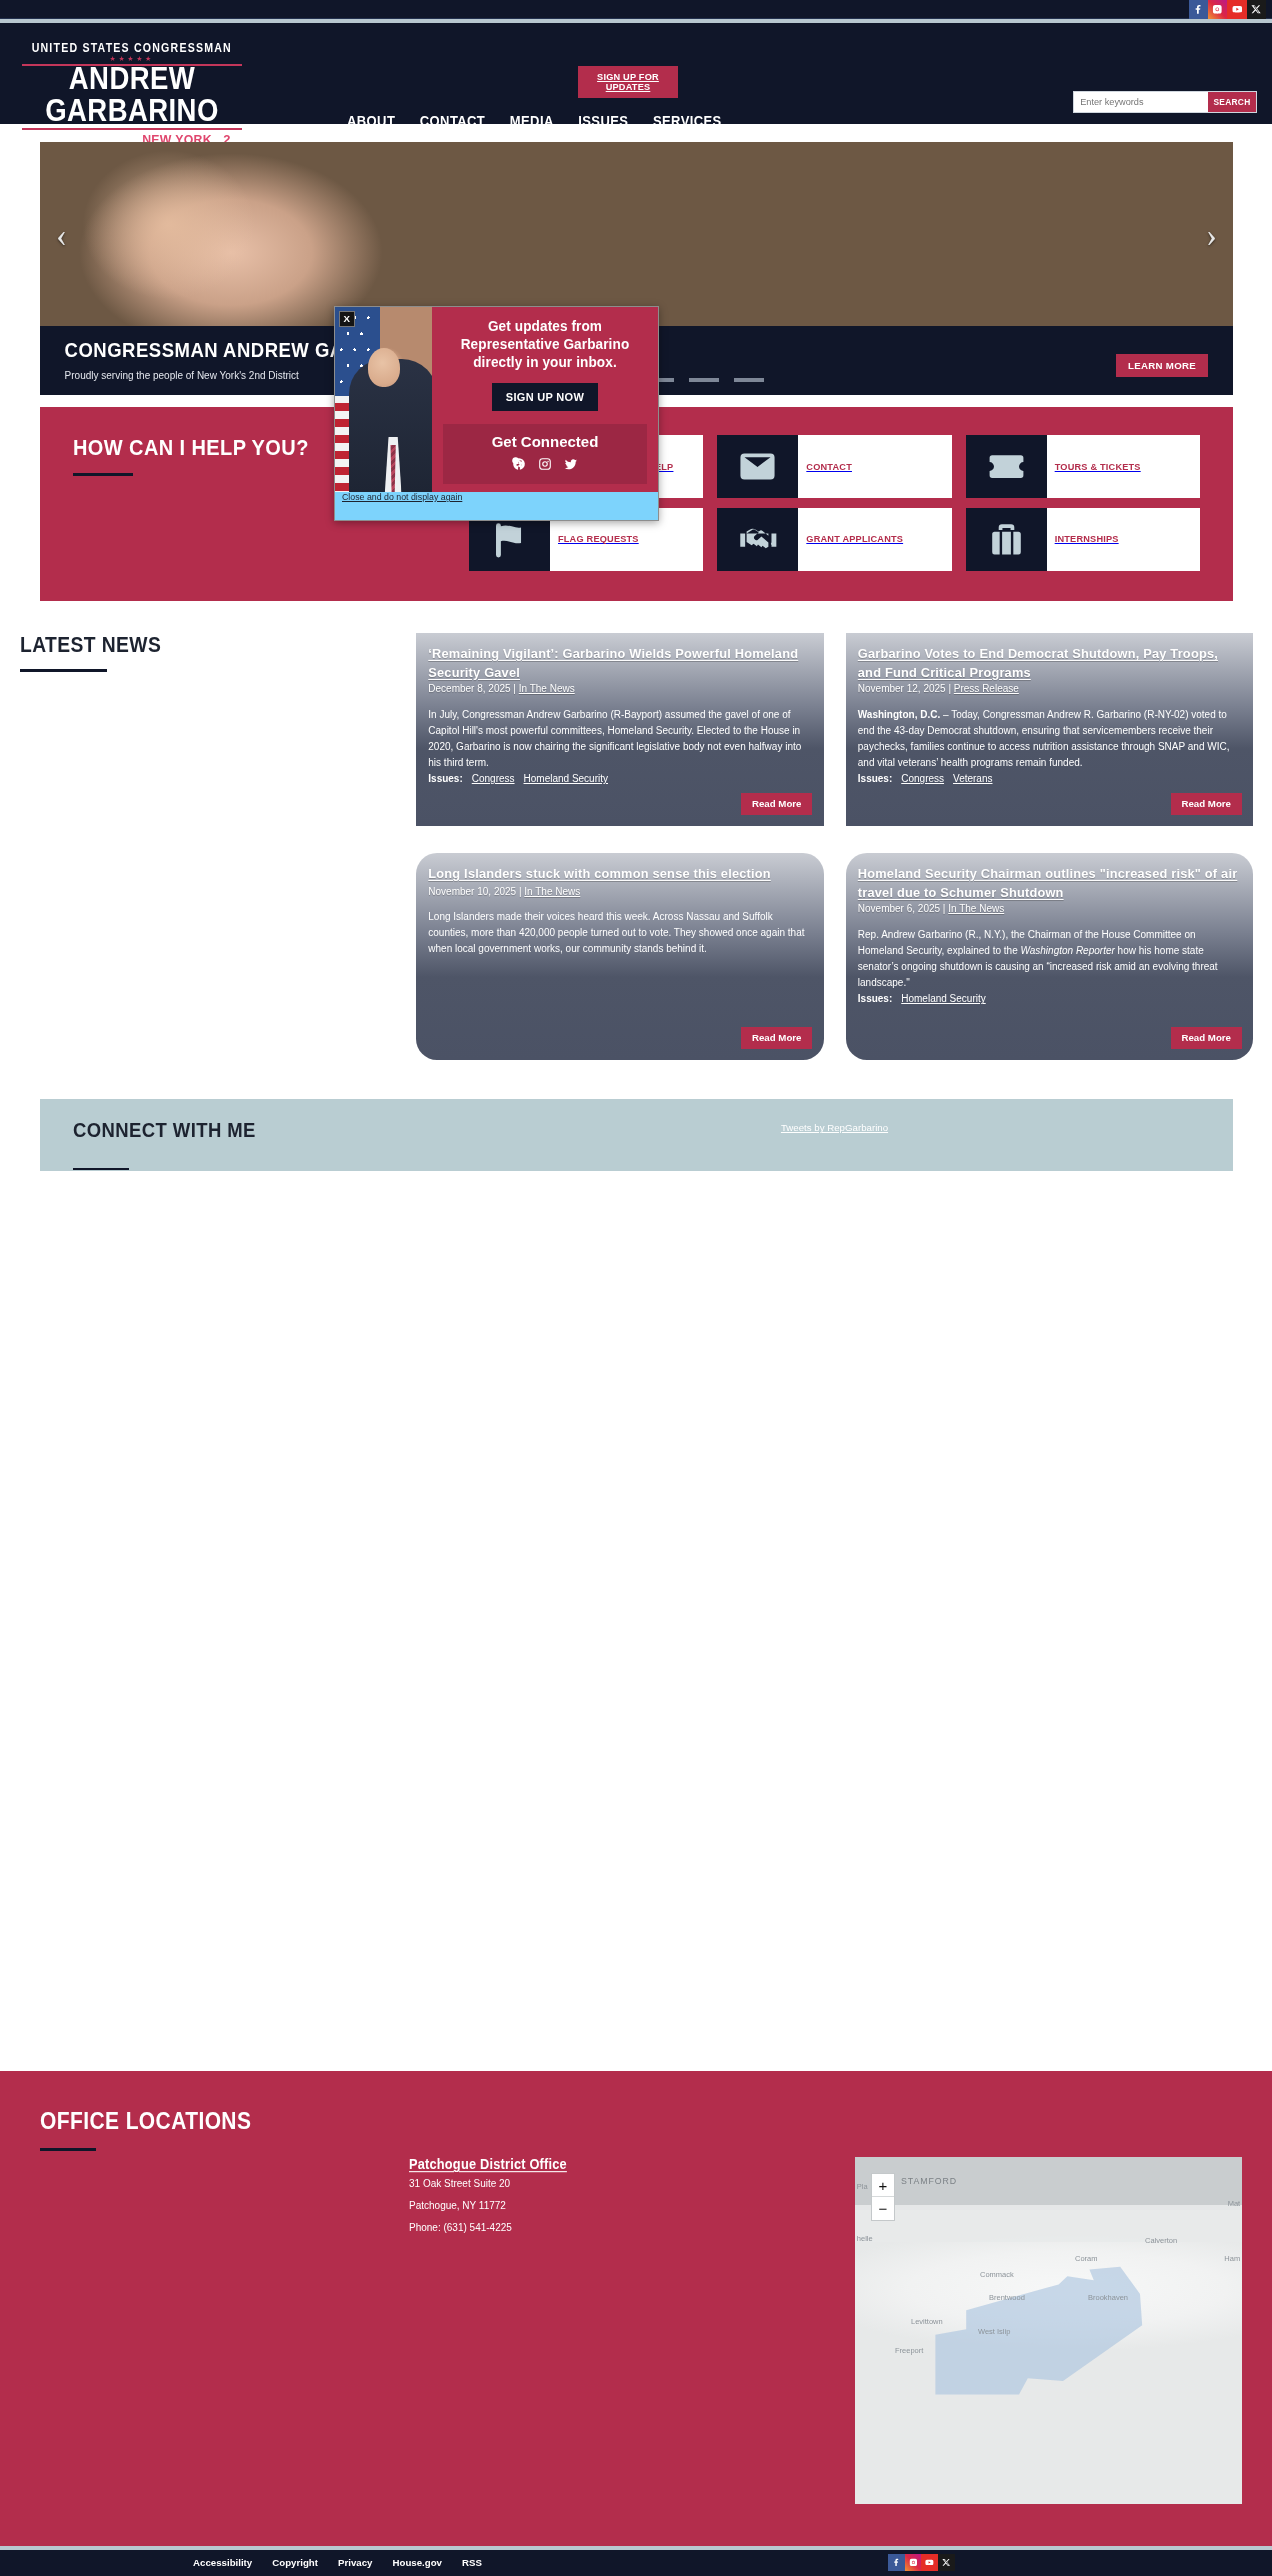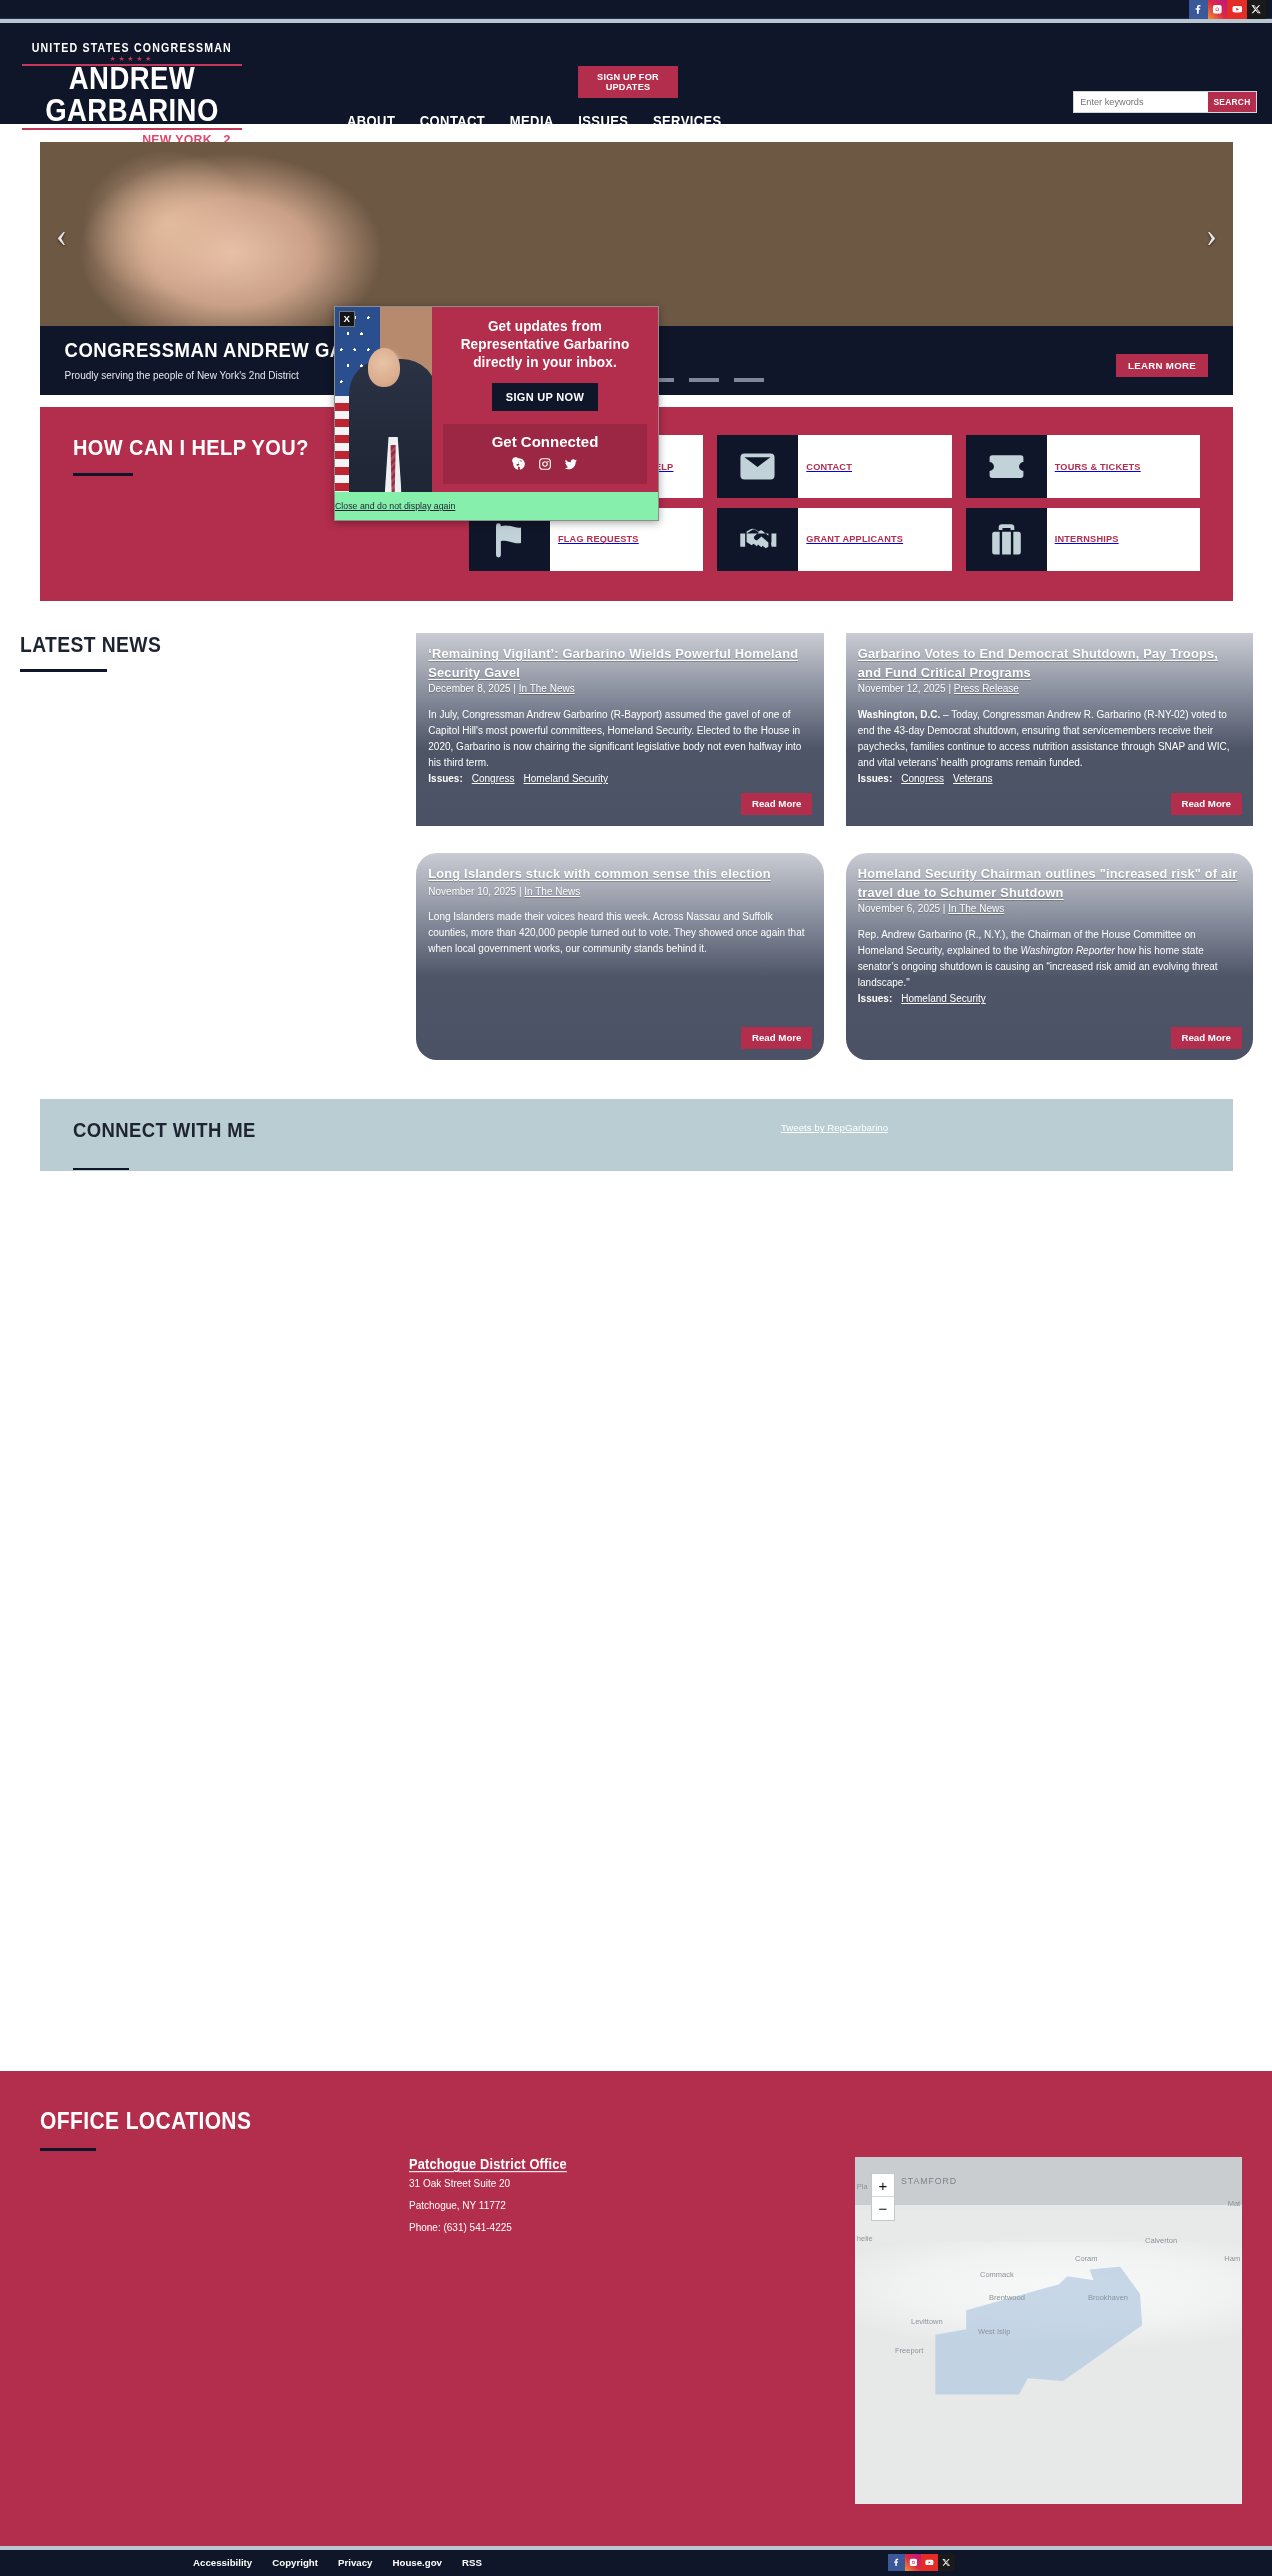--- a/index.html
+++ b/index.html
@@ -60,6 +60,7 @@
     background: #b32d4c; color: #fff; border: 0; cursor: pointer;
     font-size: 9.2px; font-weight: bold; letter-spacing: 0.2px;
     font-family: "Liberation Sans Narrow","Liberation Sans",sans-serif;
+    text-decoration: underline;
   }
   .nav {
     position: absolute; left: 347px; top: 88px; display: flex; gap: 24.6px;

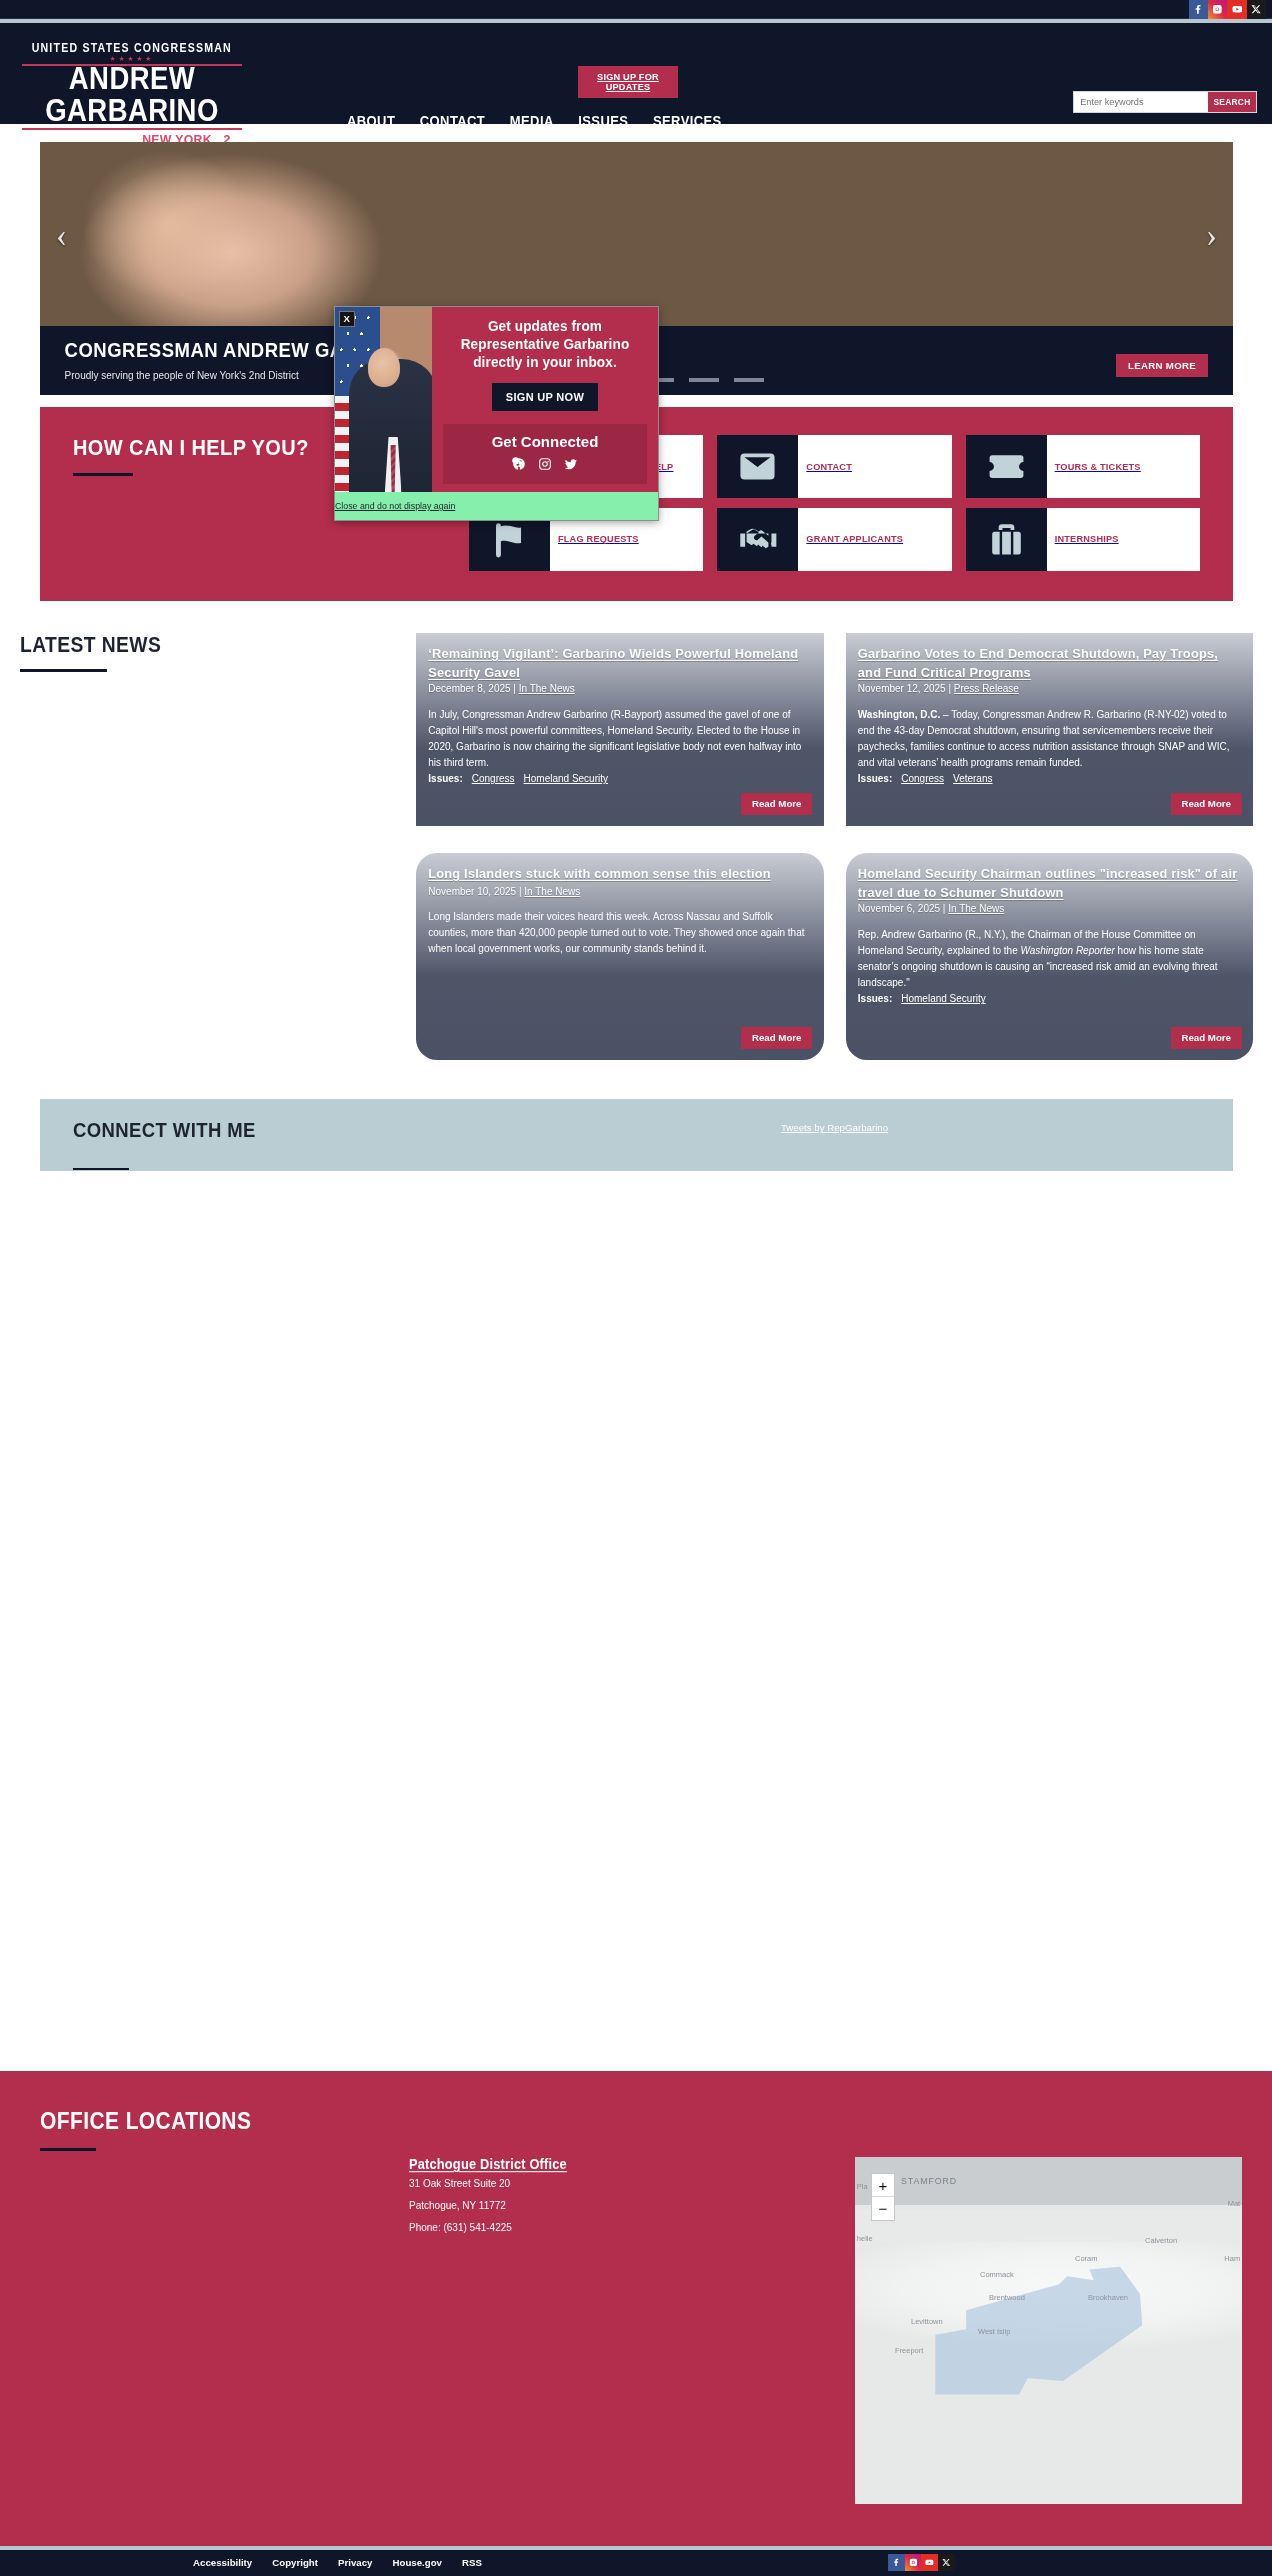--- a/index.html
+++ b/index.html
@@ -376,8 +376,8 @@
     justify-content:center; z-index: 4; font-family: "Liberation Sans", sans-serif;
   }
   .modal-foot {
-    height: 31px; display: flex; align-items: center; padding-left: 0;
-    background: #86efac;
+    height: 31px; display: flex; align-items: flex-start; padding-left: 7px;
+    background: #7dd3fc;
   }
   .modal-foot a {
     color: #1d2330; font-size: 8.8px; text-decoration: underline; cursor: pointer;

